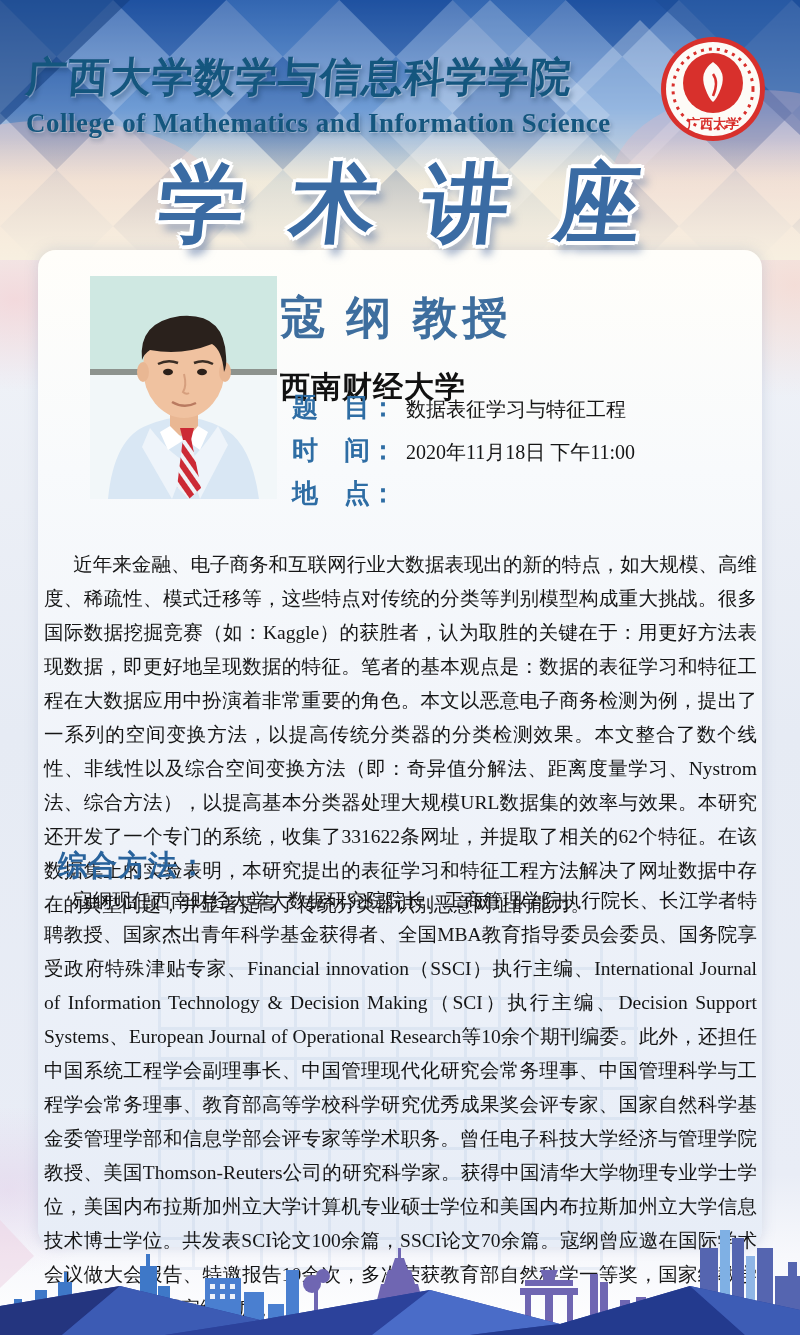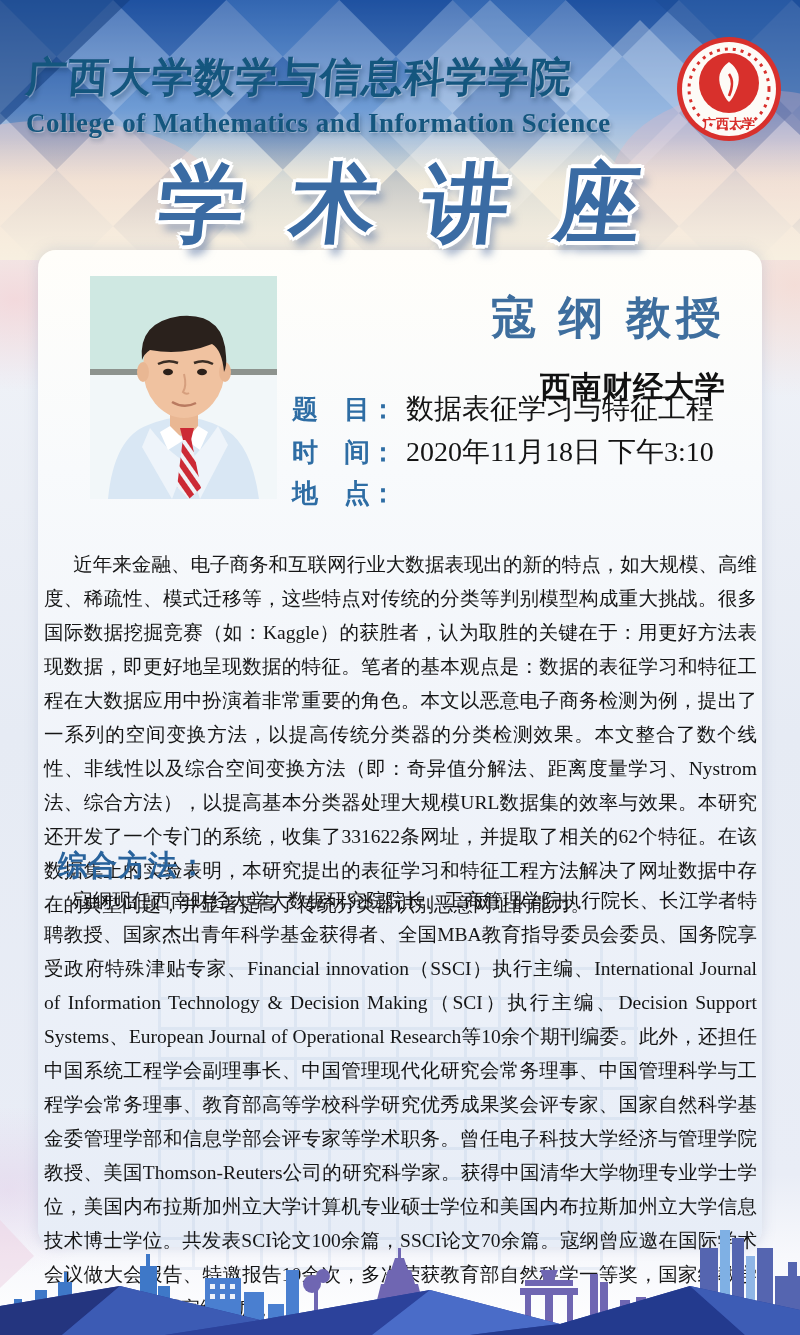--- a/index.html
+++ b/index.html
@@ -26,7 +26,7 @@
     font-size:27px;color:#14567e;margin-top:3px;letter-spacing:.5px;
     text-shadow:1px 1px 0 rgba(255,255,255,.3), 2px 3px 4px rgba(10,40,70,.3);
   }
-  .logo{position:absolute;left:676px;top:36px;width:106px;height:106px;z-index:3;}
+  .logo{position:absolute;left:660px;top:36px;width:106px;height:106px;z-index:3;}
   .banner-title{
     position:absolute;left:0;top:146px;width:800px;z-index:3;text-align:center;
     font-family:"Liberation Serif","DejaVu Serif",serif;font-weight:bold;

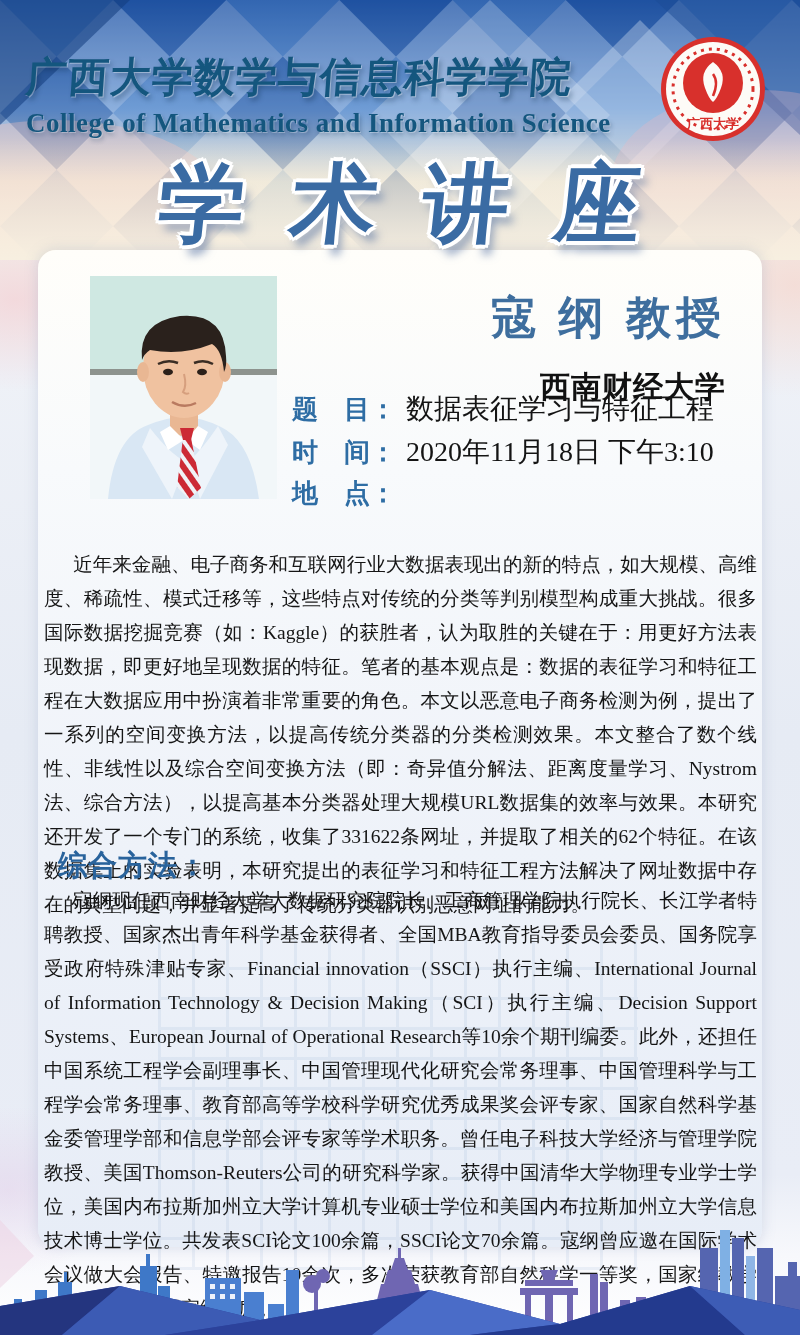--- a/index.html
+++ b/index.html
@@ -51,7 +51,7 @@
       repeating-linear-gradient(0deg,#5d87c0 0 3px,transparent 3px 30px);
   }
   .photo{position:absolute;left:52px;top:26px;width:187px;height:223px;overflow:hidden;}
-  .speaker{position:absolute;left:242px;top:38px;width:446px;text-align:right;}
+  .speaker{position:absolute;left:242px;top:38px;width:446px;text-align:left;font-family:Liberation Serif, serif;}
   .speaker-name{
     font-size:45px;font-weight:bold;color:#3e6e9e;letter-spacing:5px;
   }

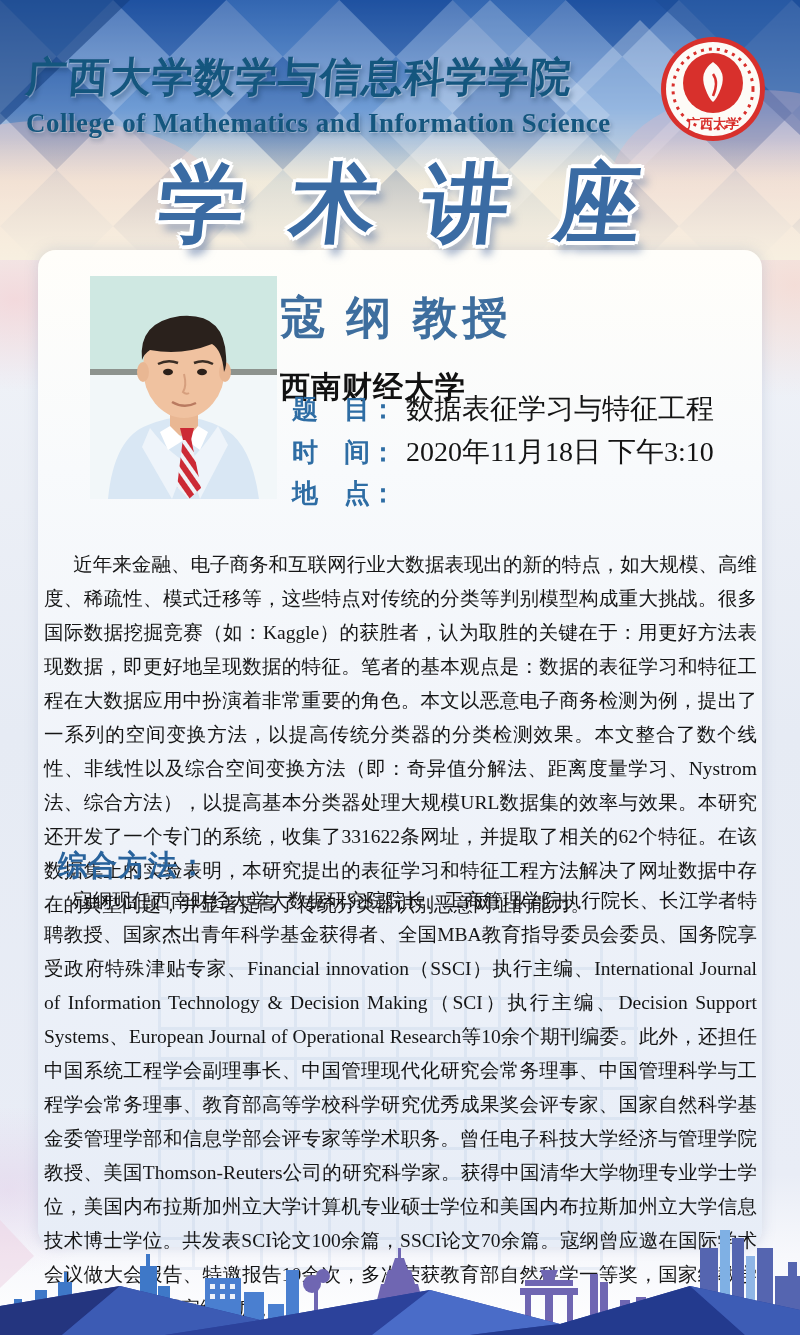--- a/index.html
+++ b/index.html
@@ -66,7 +66,7 @@
     text-align:right;
   }
   .detail-value{
-    font-size:28px;color:#141414;
+    font-size:20px;color:#141414;
     font-family:"Liberation Serif","DejaVu Serif",serif;white-space:nowrap;
   }
   .sec-heading{

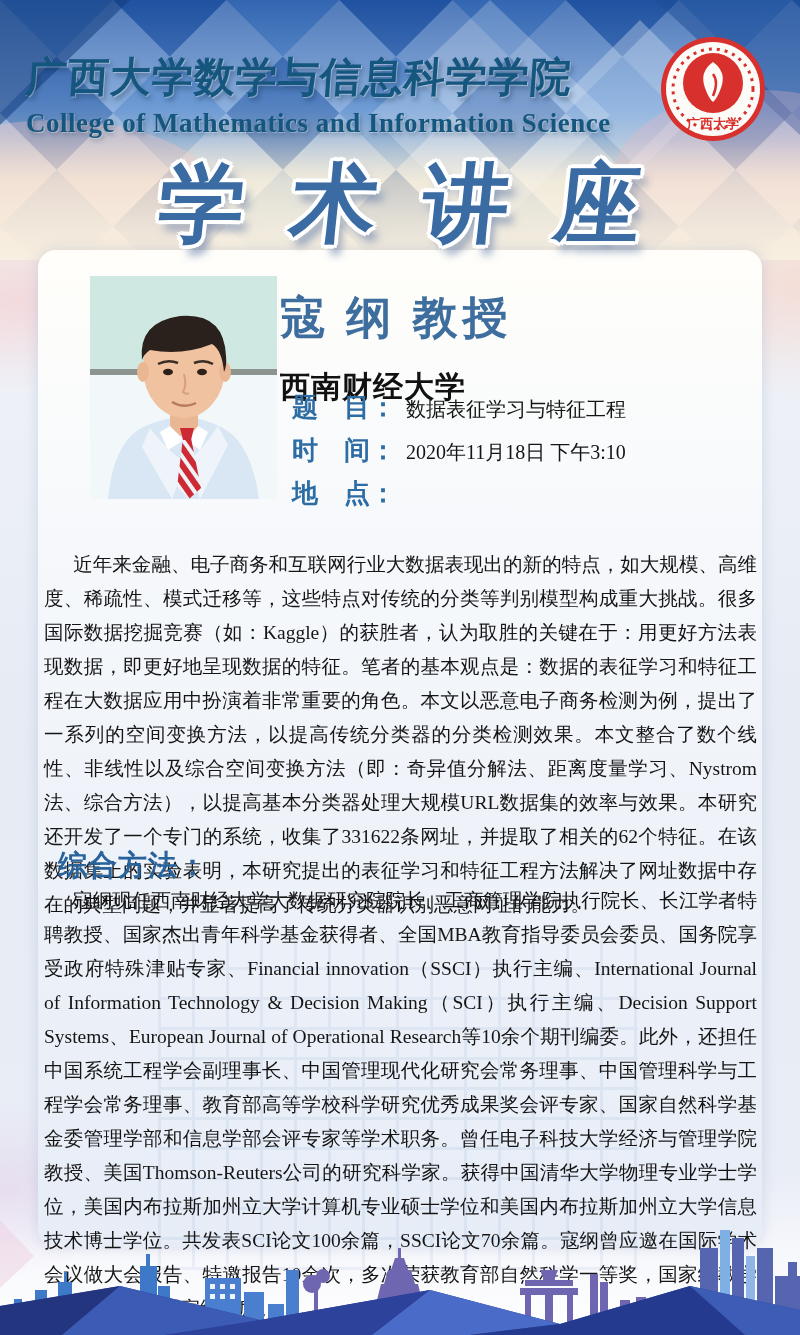--- a/index.html
+++ b/index.html
@@ -198,7 +198,7 @@
       </div>
       <div class="detail-row">
         <span class="detail-label">时　间：</span>
-        <span class="detail-value">2020年11月18日 下午3:10</span>
+        <span class="detail-value">2020年11月18日 下午11:00</span>
       </div>
       <div class="detail-row">
         <span class="detail-label">地　点：</span>

